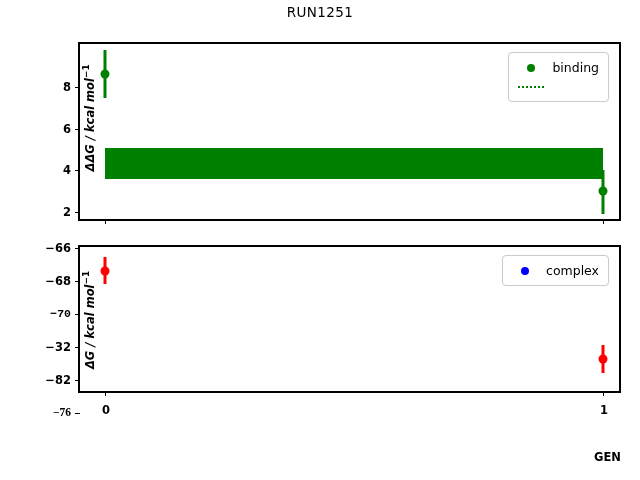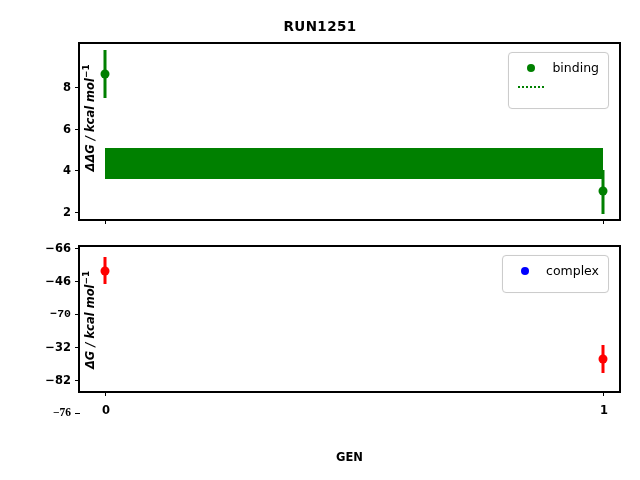--- a/index.html
+++ b/index.html
@@ -26,11 +26,11 @@
   .fig-title {
     position: absolute;
     left: 0;
-    top: 18px;
+    top: 4px;
     width: 640px;
     text-align: center;
     font-size: 13.5px;
-    font-weight: bold;
+    font-weight: normal;
     letter-spacing: 0.4px;
   }
 

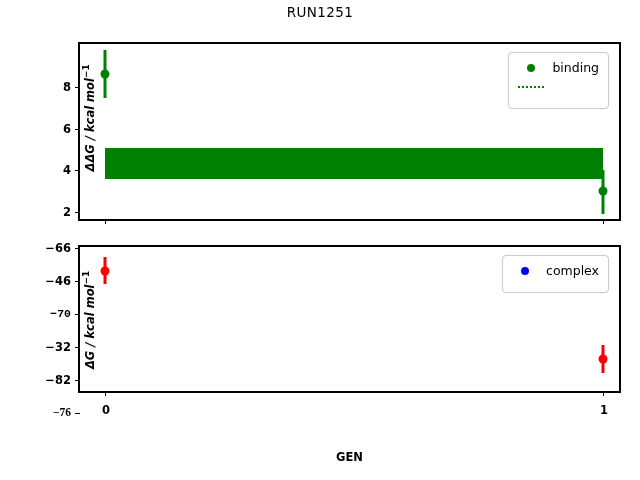--- a/index.html
+++ b/index.html
@@ -133,7 +133,7 @@
     background: #ffffff;
     border: 1px solid #cccccc;
     border-radius: 4px;
-    padding: 5px 9px 12px 7px;
+    padding: 5px 9px 5px 7px;
     box-shadow: 0 0 0 0.6px rgba(0,0,0,0.02);
   }
   .legend-row {

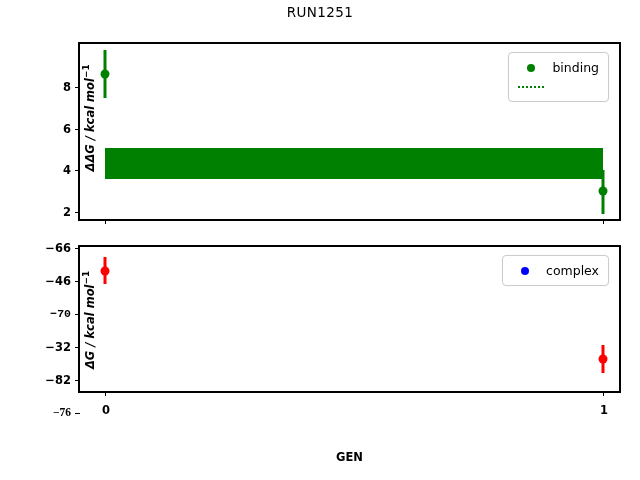--- a/index.html
+++ b/index.html
@@ -230,7 +230,7 @@
       <span class="ytick-label">−66</span>
     </div>
     <div class="ytick" style="top:33.5px;">
-      <span class="ytick-label">−46</span>
+      <span class="ytick-label">−68</span>
     </div>
     <div class="ytick" style="top:66.5px;font-family:Liberation Mono, monospace;">
       <span class="ytick-label">−70</span>

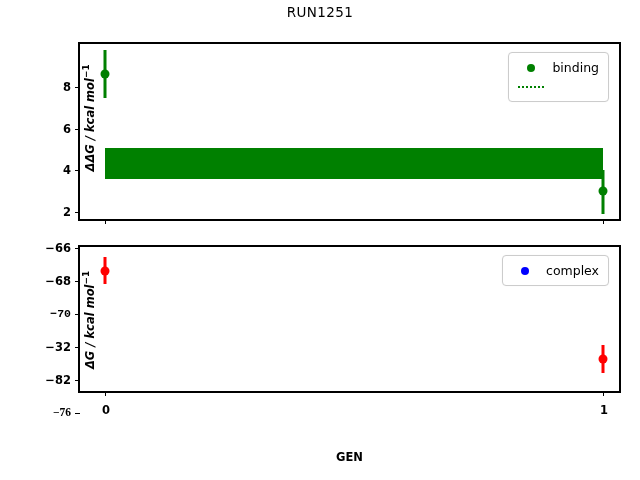--- a/index.html
+++ b/index.html
@@ -104,7 +104,7 @@
     left: 78px;
     top: 450px;
     width: 543px;
-    text-align: center;
+    text-align: right;
     font-size: 11.5px;
     font-weight: bold;
   }

